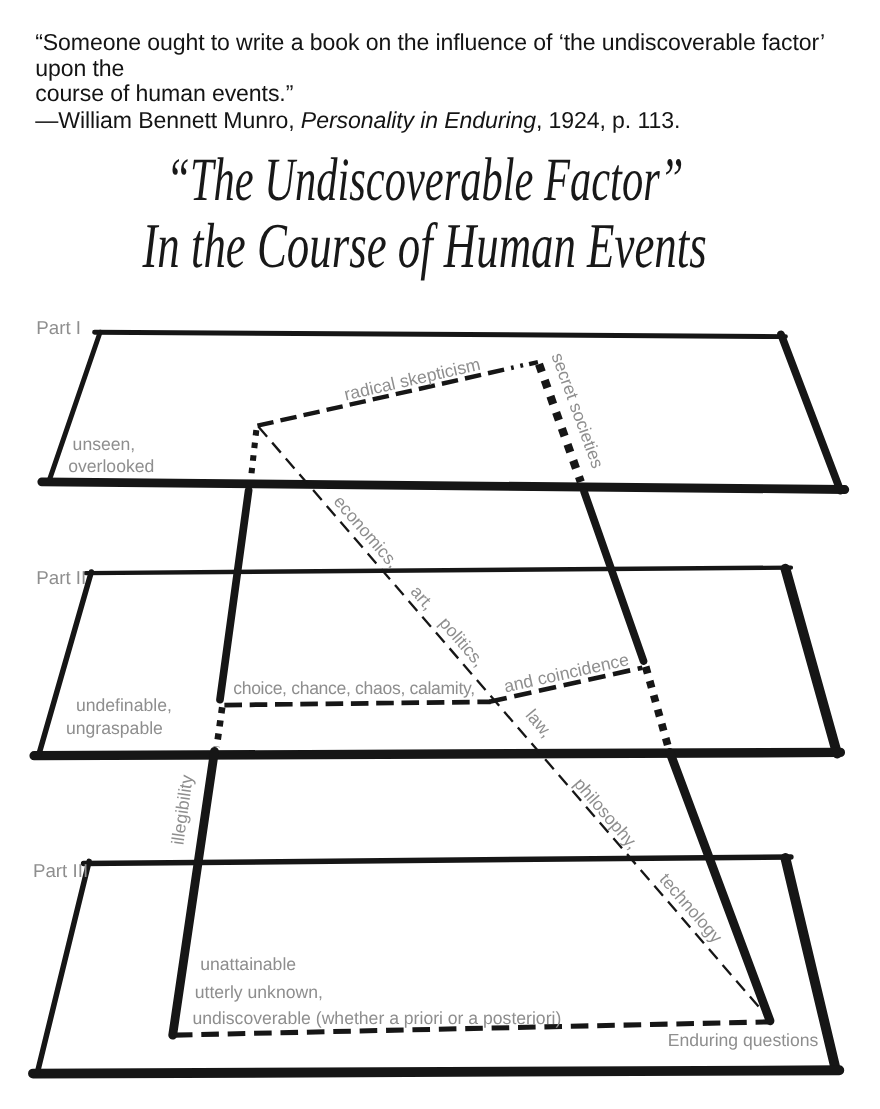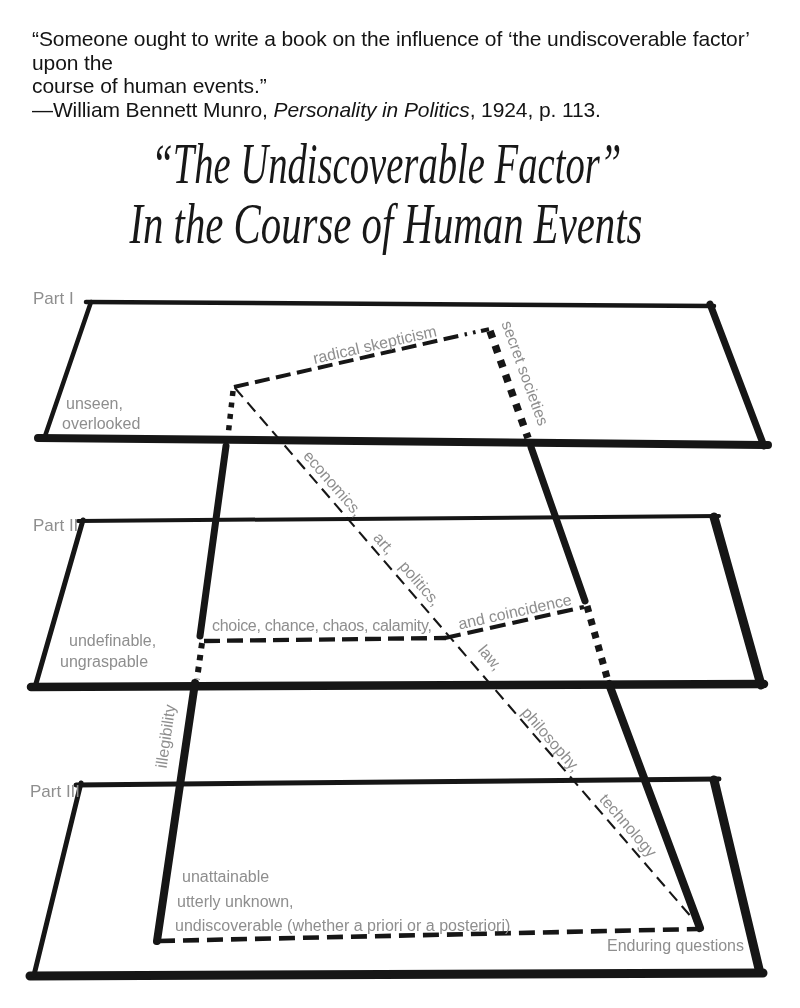--- a/index.html
+++ b/index.html
@@ -12,7 +12,7 @@
 </style>
 </head>
 <body>
-<div class="quote">“Someone ought to write a book on the influence of ‘the undiscoverable factor’ upon the<br>course of human events.”<br>—William Bennett Munro, <i>Personality in Politics</i>, 1924, p. 113.</div>
+<div class="quote">“Someone ought to write a book on the influence of ‘the undiscoverable factor’ upon the<br>course of human events.”<br>—William Bennett Munro, <i>Personality in Enduring</i>, 1924, p. 113.</div>
 <div class="title">
     <div class="t1">“The Undiscoverable Factor”</div>
     <div class="t2">In the Course of Human Events</div>

